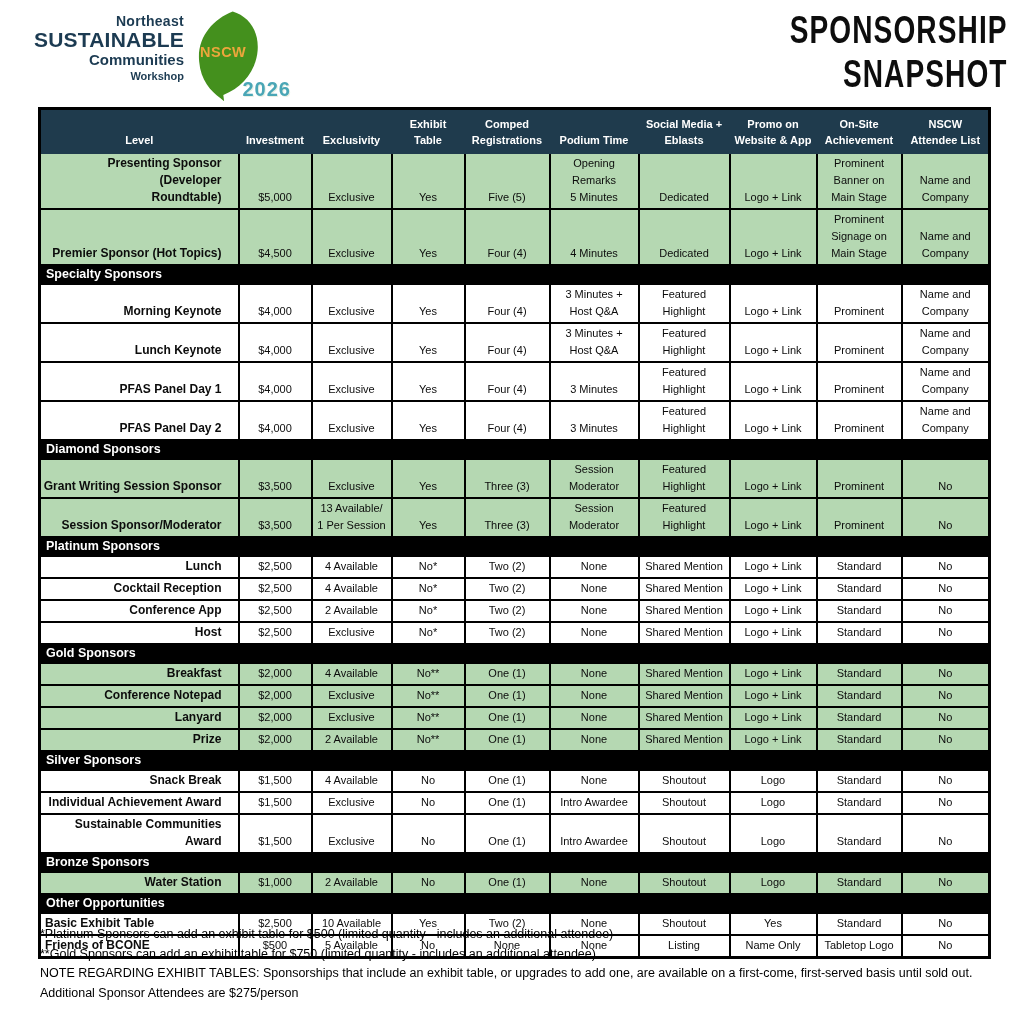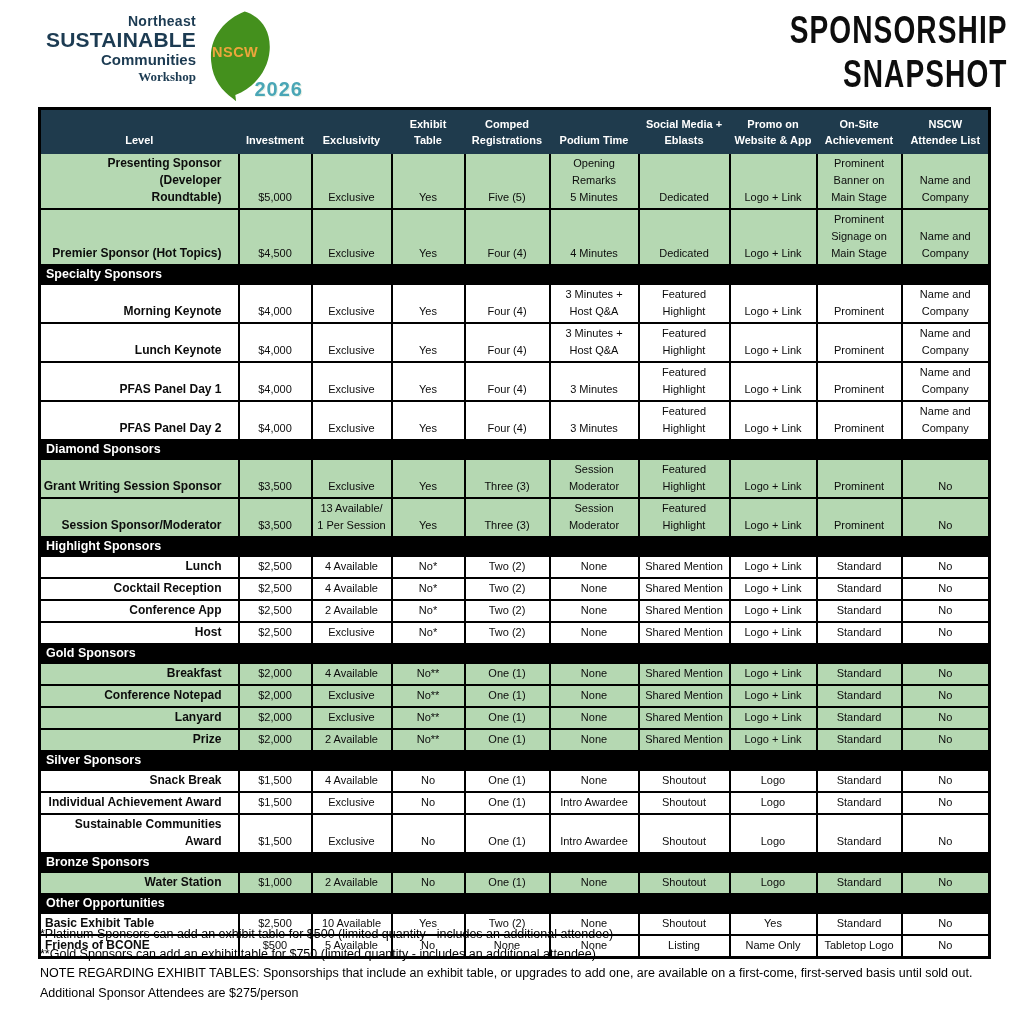--- a/index.html
+++ b/index.html
@@ -13,7 +13,7 @@
   .page { position: absolute; inset: 0; }
 
   
-  .logo { position: absolute; top: 14px; left: 34px; display: flex; align-items: flex-start; margin-left: 12px; }
+  .logo { position: absolute; top: 14px; left: 34px; display: flex; align-items: flex-start; }
   .logo-text { text-align: right; color: var(--logo_navy); font-weight: bold; }
   .lt1 { font-size: 14px; line-height: 15px; letter-spacing: .3px; }
   .lt2 { font-size: 21px; line-height: 22px; letter-spacing: .2px; }

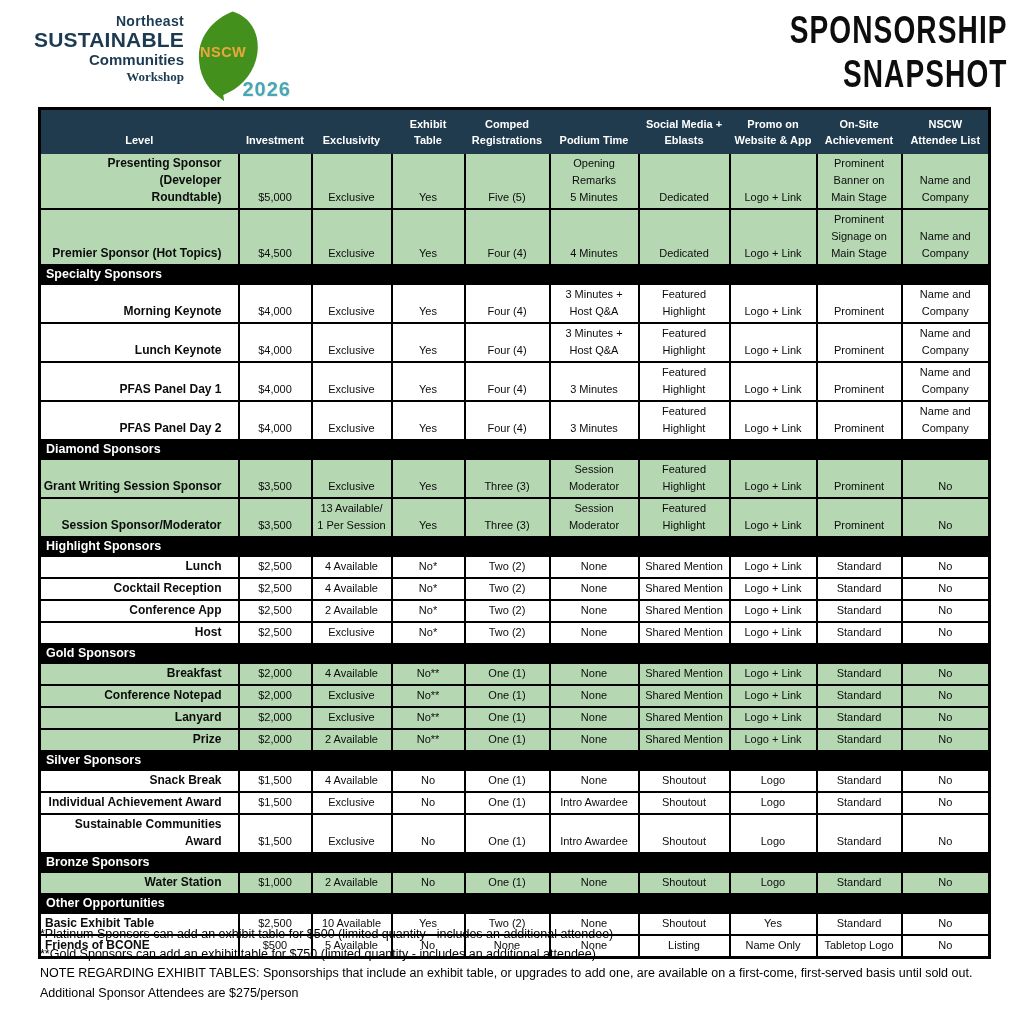--- a/index.html
+++ b/index.html
@@ -18,7 +18,7 @@
   .lt1 { font-size: 14px; line-height: 15px; letter-spacing: .3px; }
   .lt2 { font-size: 21px; line-height: 22px; letter-spacing: .2px; }
   .lt3 { font-size: 15px; line-height: 17px; }
-  .lt4 { font-size: 13px; line-height: 17px; font-family: Liberation Serif, serif; }
+  .lt4 { font-size: 11px; line-height: 17px; }
   .logo-leaf { position: relative; width: 78px; height: 92px; margin-left: 5px; margin-top: -4px; }
   .leaf-svg { position: absolute; inset: 0; color: var(--leaf_green); }
   .leaf-badge { position: absolute; top: 34px; left: 11px; color: var(--badge_orange);

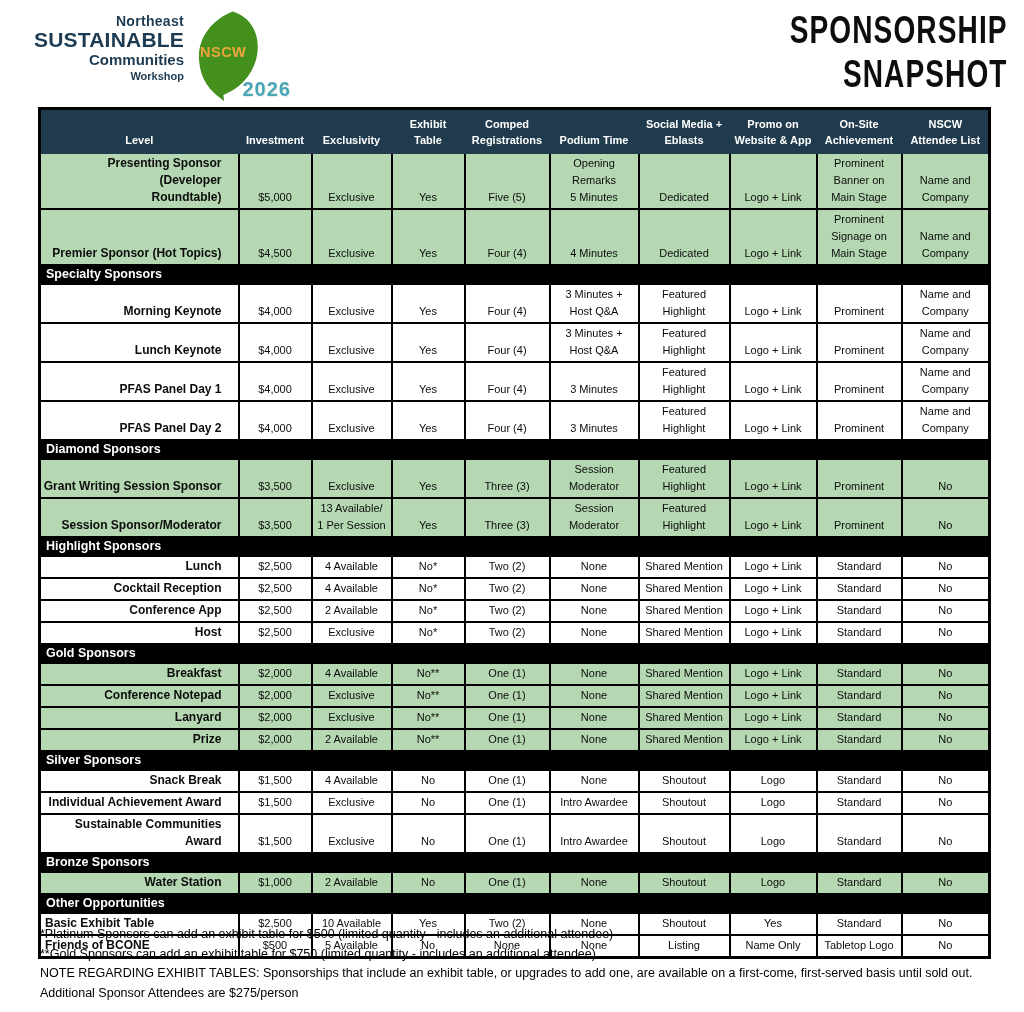--- a/index.html
+++ b/index.html
@@ -245,7 +245,7 @@
             <td>No</td>
           </tr>
           <tr class="section">
-            <td colspan="10">Highlight Sponsors</td>
+            <td colspan="10">Platinum Sponsors</td>
           </tr>
           <tr class="white sm">
             <td class="level">Lunch</td>

